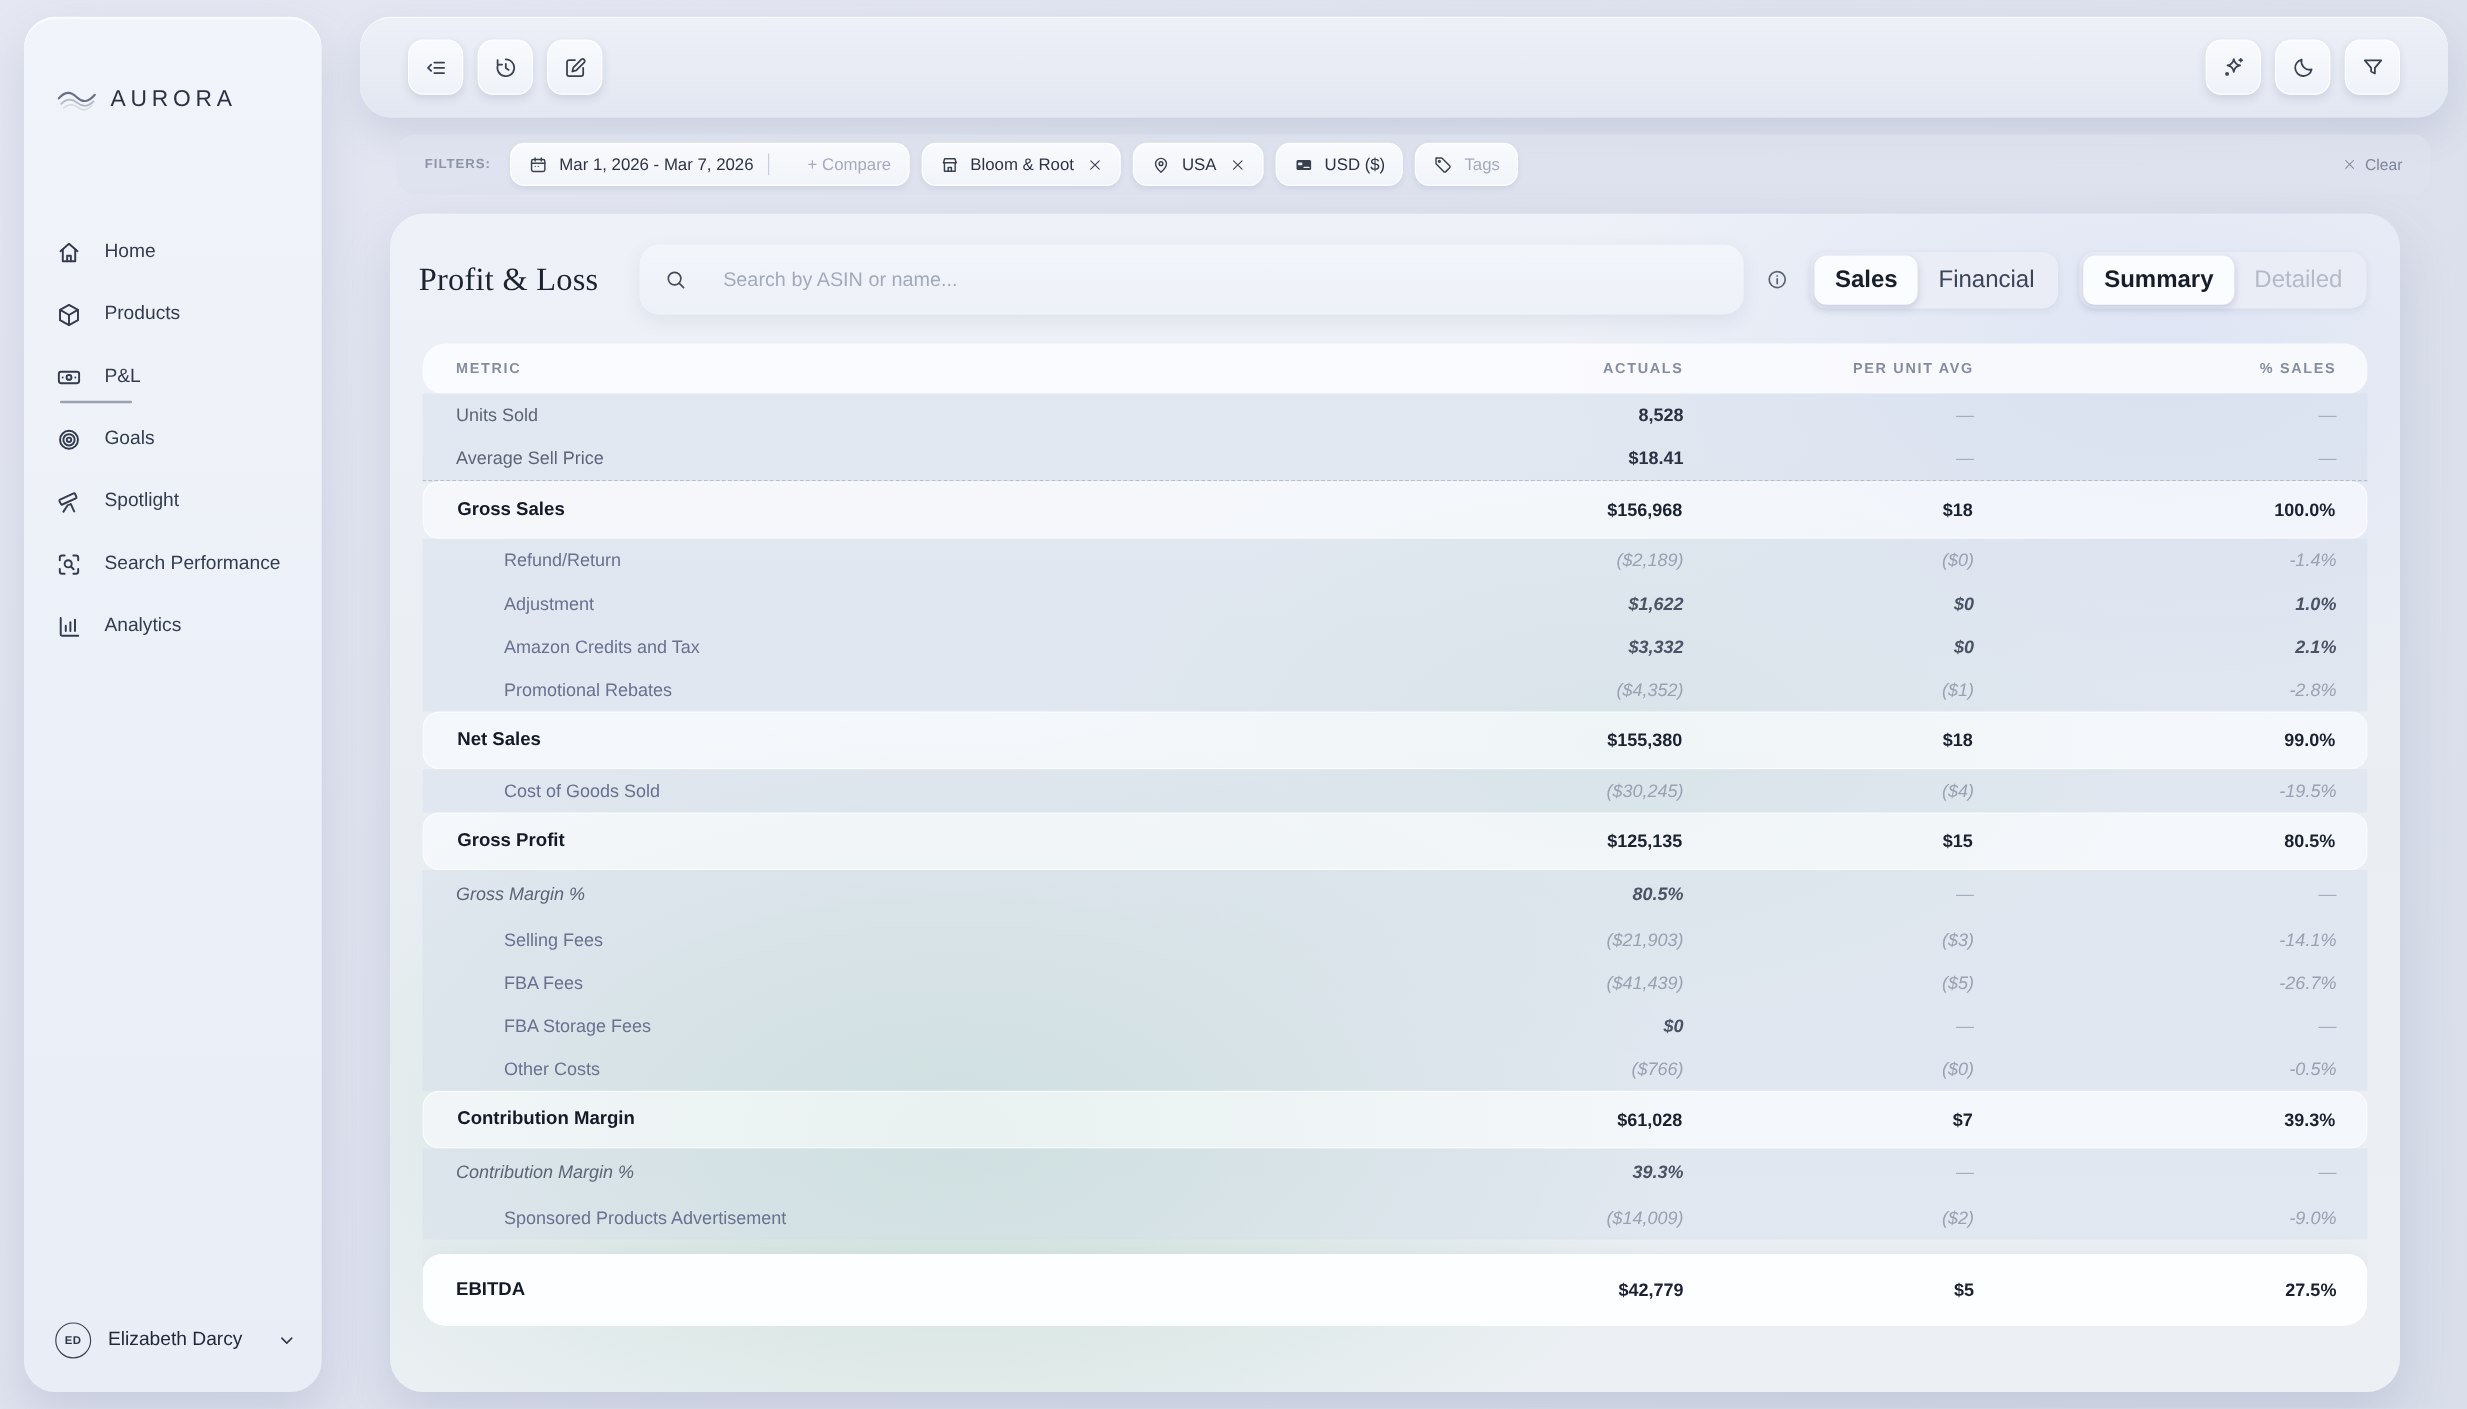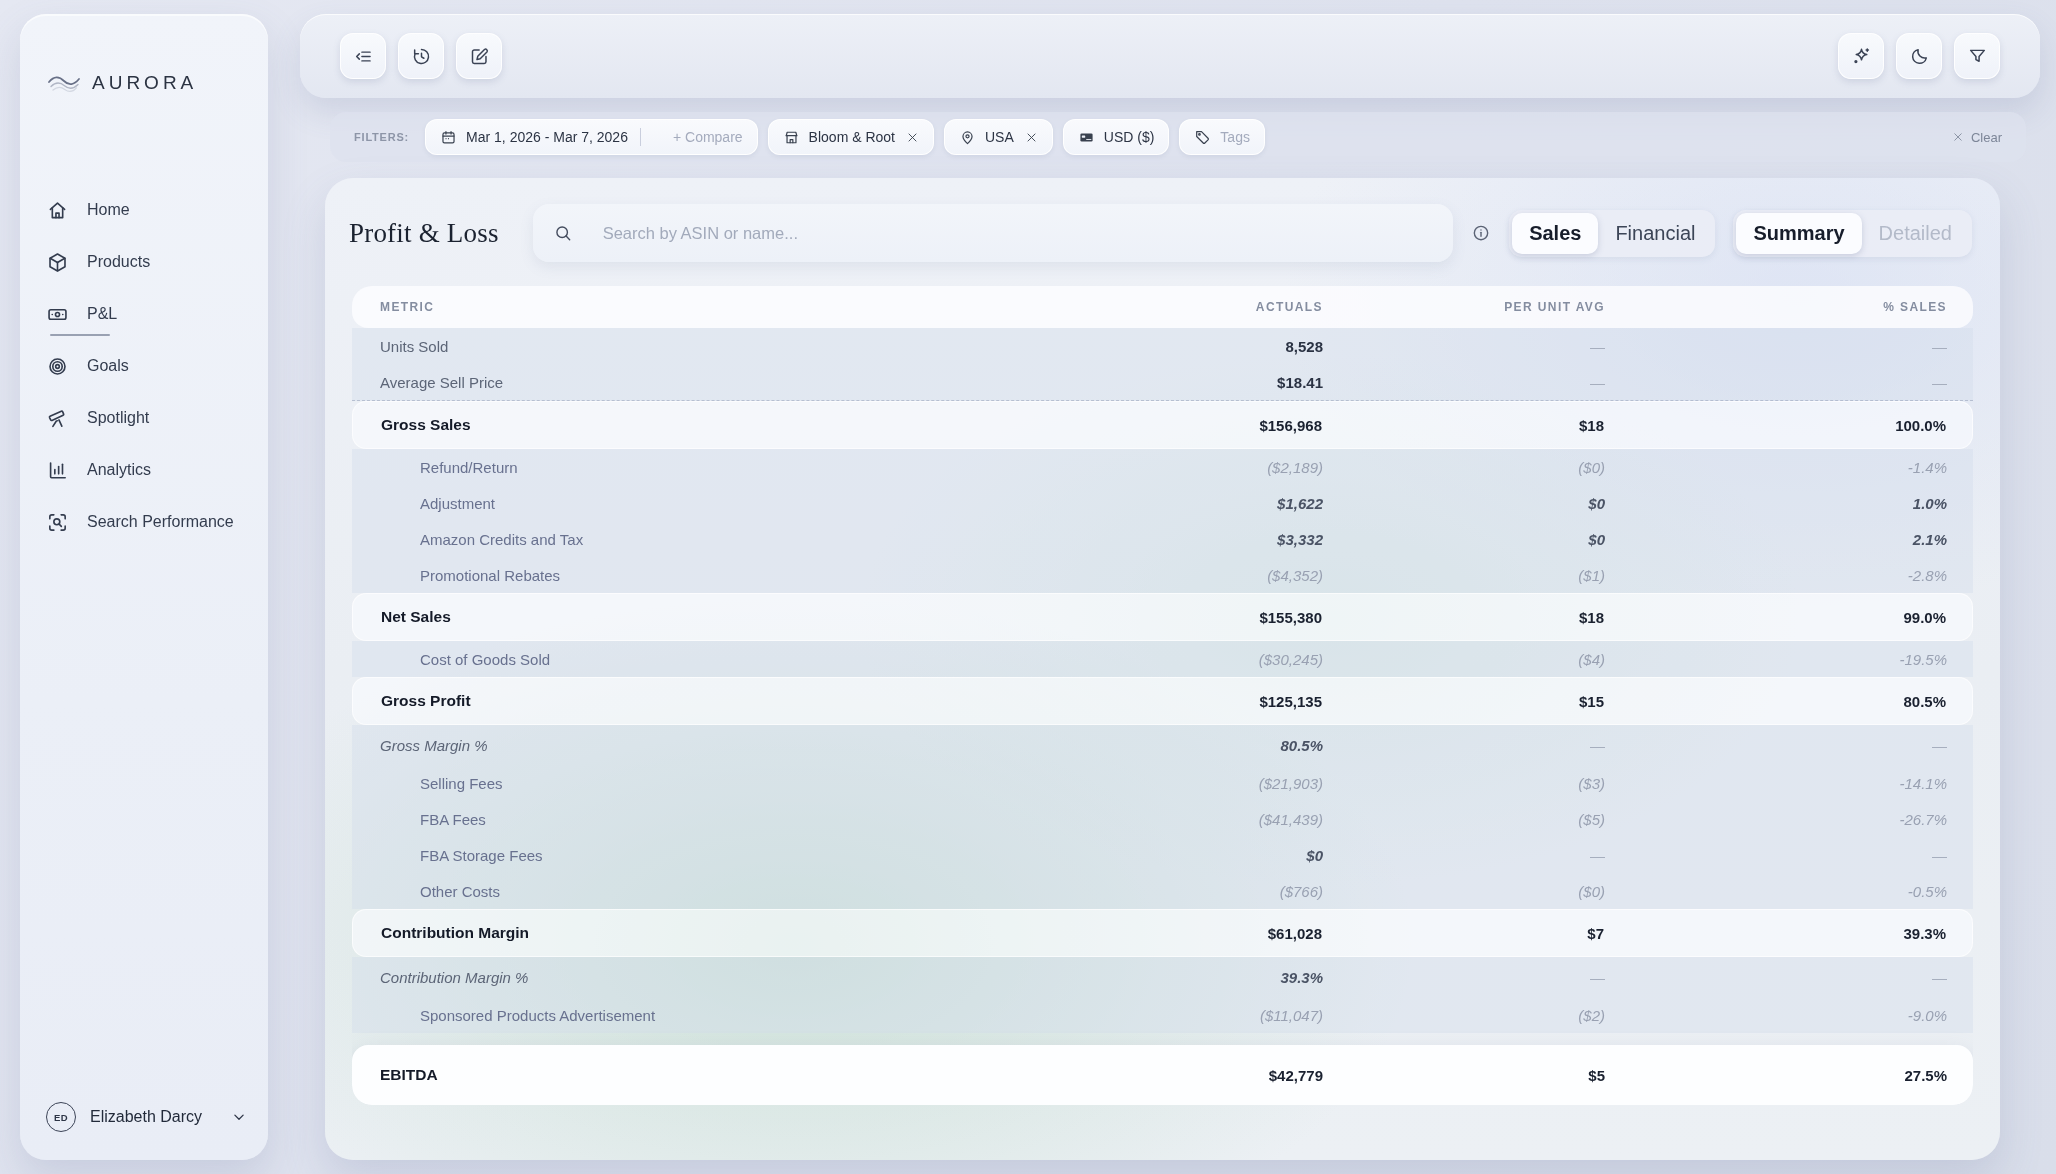--- a/index.html
+++ b/index.html
@@ -76,7 +76,7 @@
   .toggle .opt.muted{color:#b3bac9;}
   
   .table{margin:24px 27px 0 27px;border-radius:20px;overflow:hidden;}
-  .trow{display:grid;grid-template-columns:1fr 242px 242px 302px;align-items:center;padding:0 26px 0 28px;gap:40px;}
+  .trow{display:grid;grid-template-columns:1fr 242px 242px 302px;align-items:center;padding:0 26px 0 28px;}
   .thead{height:42px;background:rgba(252,253,255,.82);border-radius:16px;}
   .th{font-size:12px;font-weight:700;letter-spacing:1.4px;color:#848da0;}
   .th.num{text-align:right;}

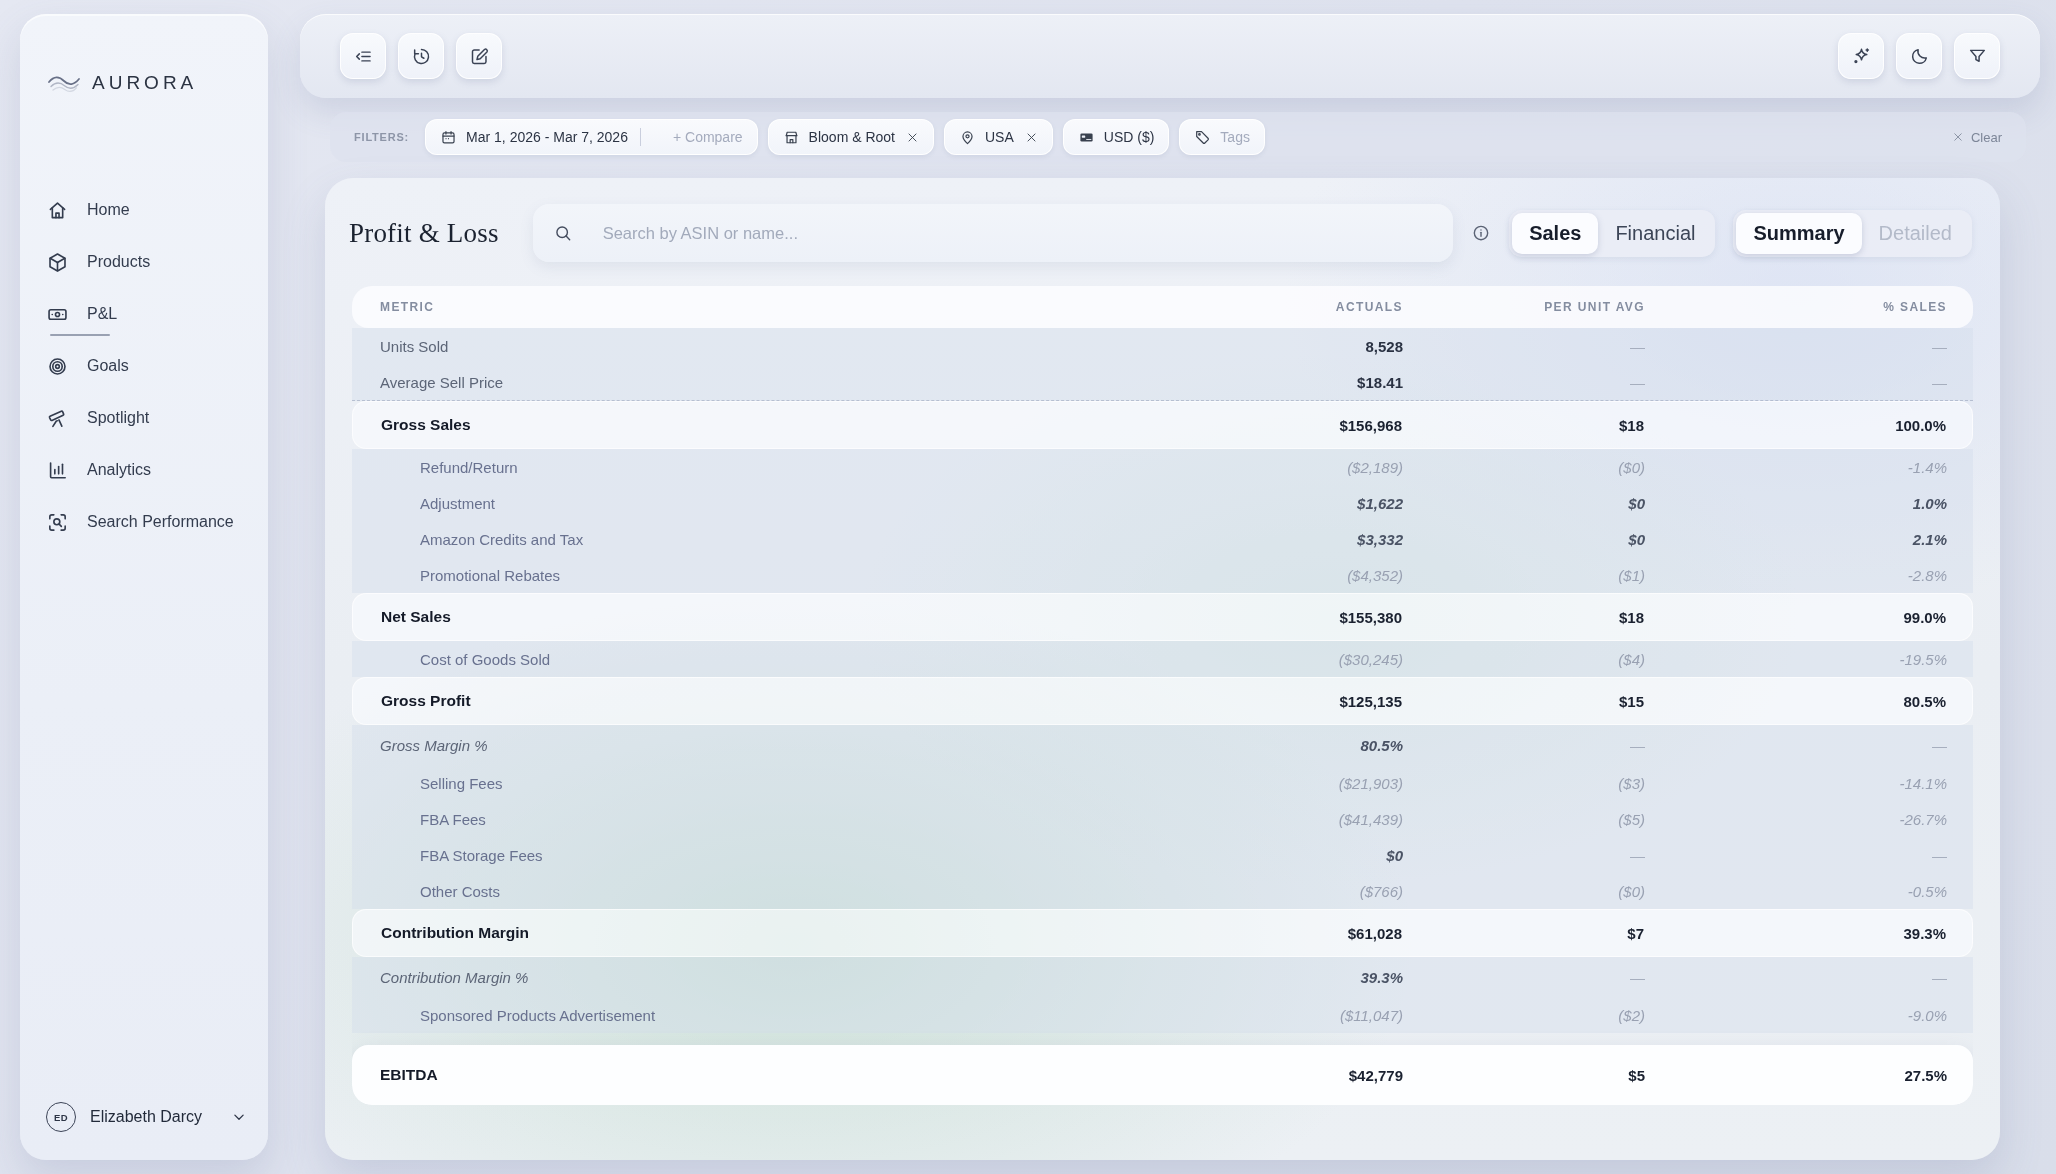--- a/index.html
+++ b/index.html
@@ -175,17 +175,6 @@
         <div class="nav-item">
           <span class="icn">
             <svg viewBox="0 0 24 24" fill="none" stroke="currentColor" stroke-width="1.7" stroke-linecap="round" stroke-linejoin="round">
-              <path d="M4.8 4.2v14.4a1 1 0 0 0 1 1H20"></path>
-              <path d="M9.2 15.5V11"></path>
-              <path d="M13.2 15.5V7.8"></path>
-              <path d="M17.2 15.5V5.6"></path>
-            </svg>
-          </span>
-          <span class="nav-label">Analytics</span>
-        </div>
-        <div class="nav-item">
-          <span class="icn">
-            <svg viewBox="0 0 24 24" fill="none" stroke="currentColor" stroke-width="1.7" stroke-linecap="round" stroke-linejoin="round">
               <path d="M4 8.2V6a2 2 0 0 1 2-2h2.2"></path>
               <path d="M15.8 4H18a2 2 0 0 1 2 2v2.2"></path>
               <path d="M20 15.8V18a2 2 0 0 1-2 2h-2.2"></path>
@@ -195,6 +184,17 @@
             </svg>
           </span>
           <span class="nav-label">Search Performance</span>
+        </div>
+        <div class="nav-item">
+          <span class="icn">
+            <svg viewBox="0 0 24 24" fill="none" stroke="currentColor" stroke-width="1.7" stroke-linecap="round" stroke-linejoin="round">
+              <path d="M4.8 4.2v14.4a1 1 0 0 0 1 1H20"></path>
+              <path d="M9.2 15.5V11"></path>
+              <path d="M13.2 15.5V7.8"></path>
+              <path d="M17.2 15.5V5.6"></path>
+            </svg>
+          </span>
+          <span class="nav-label">Analytics</span>
         </div>
       </nav>
     <div class="user">

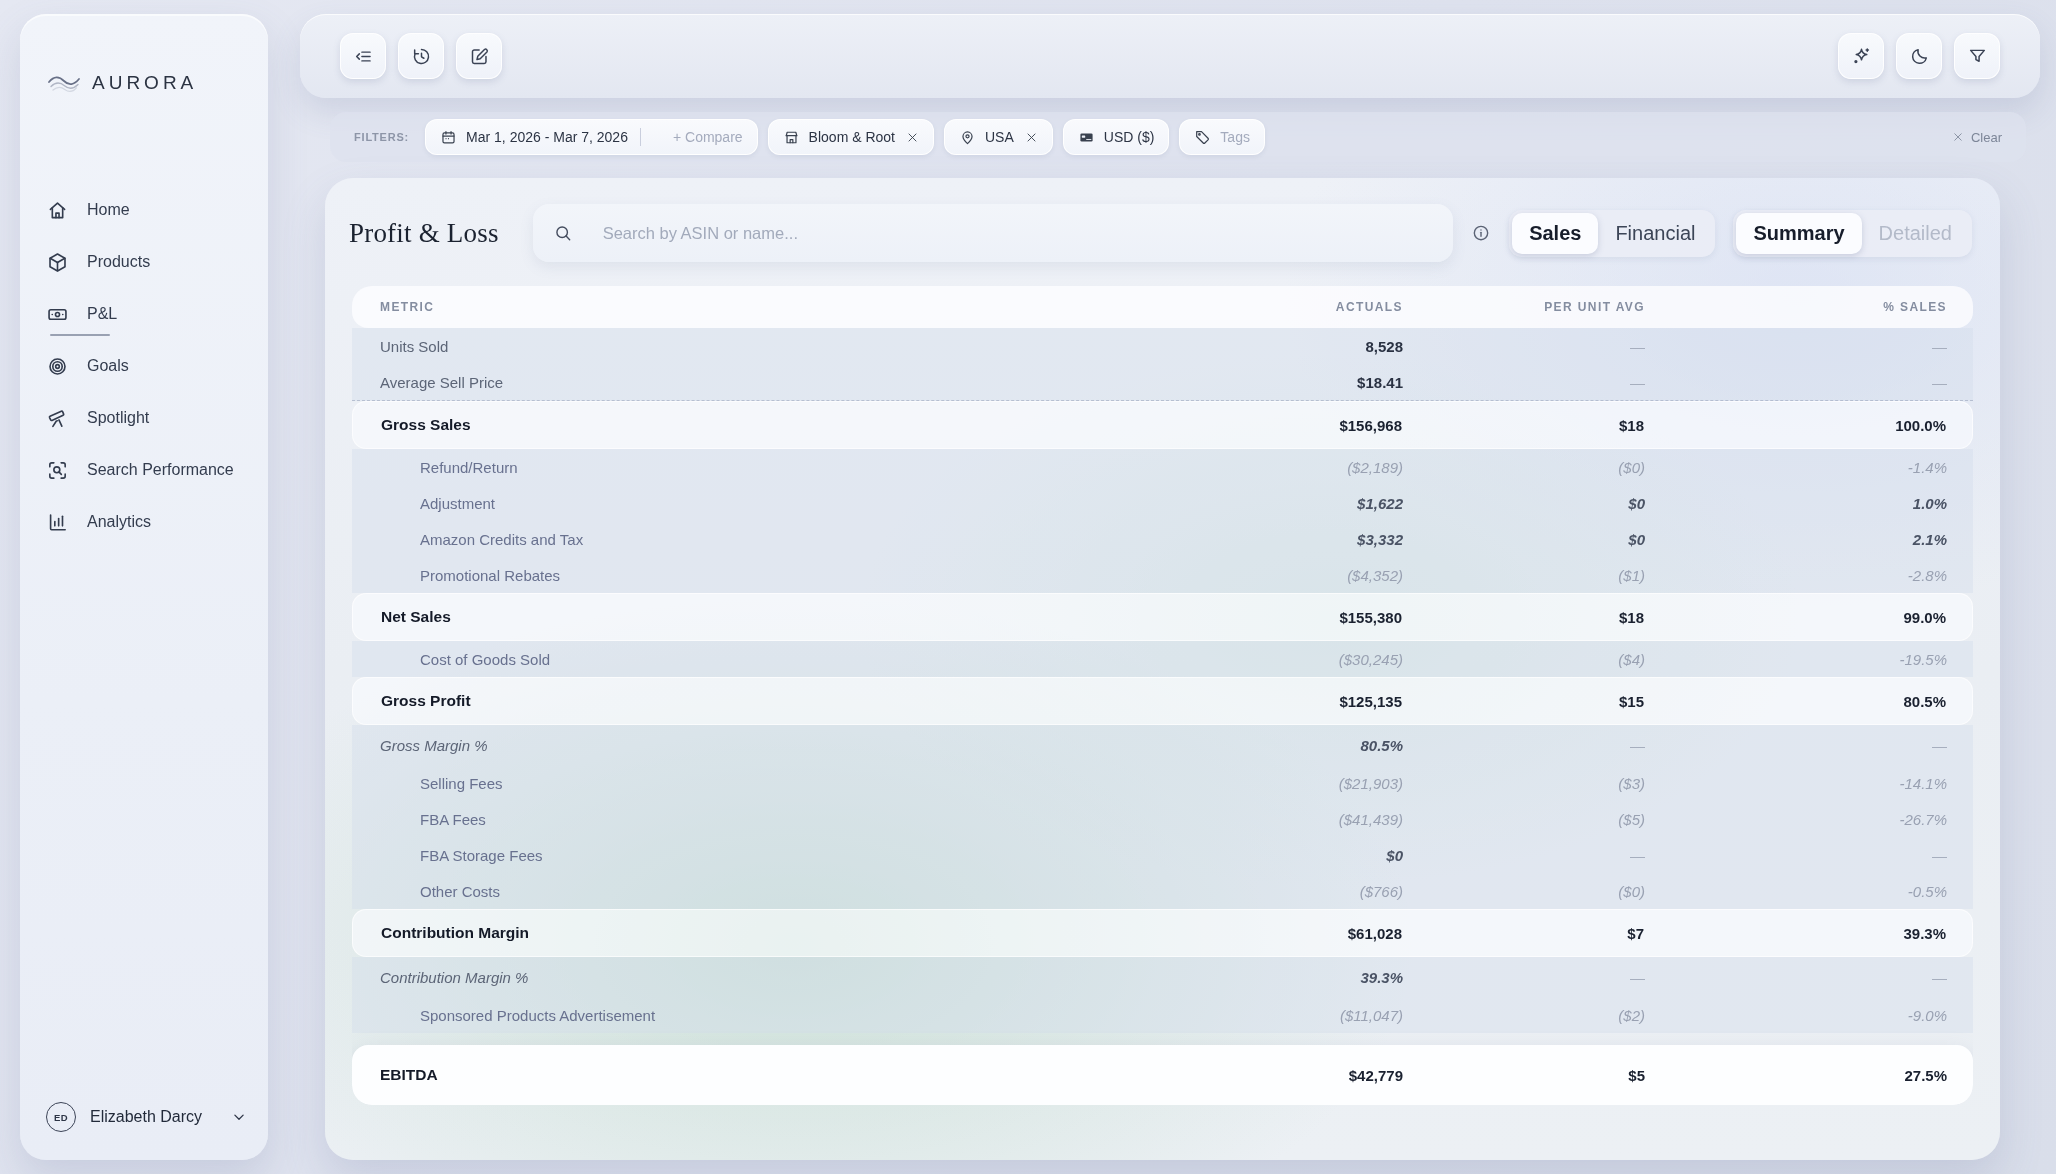--- a/index.html
+++ b/index.html
@@ -497,7 +497,7 @@
               </div>
               <div class="trow sub">
                 <div class="cell lbl-sub">Sponsored Products Advertisement</div>
-                <div class="cell num val-it neg">($11,047)</div>
+                <div class="cell num val-it neg">($14,009)</div>
                 <div class="cell num val-it neg">($2)</div>
                 <div class="cell num val-it neg">-9.0%</div>
               </div>

